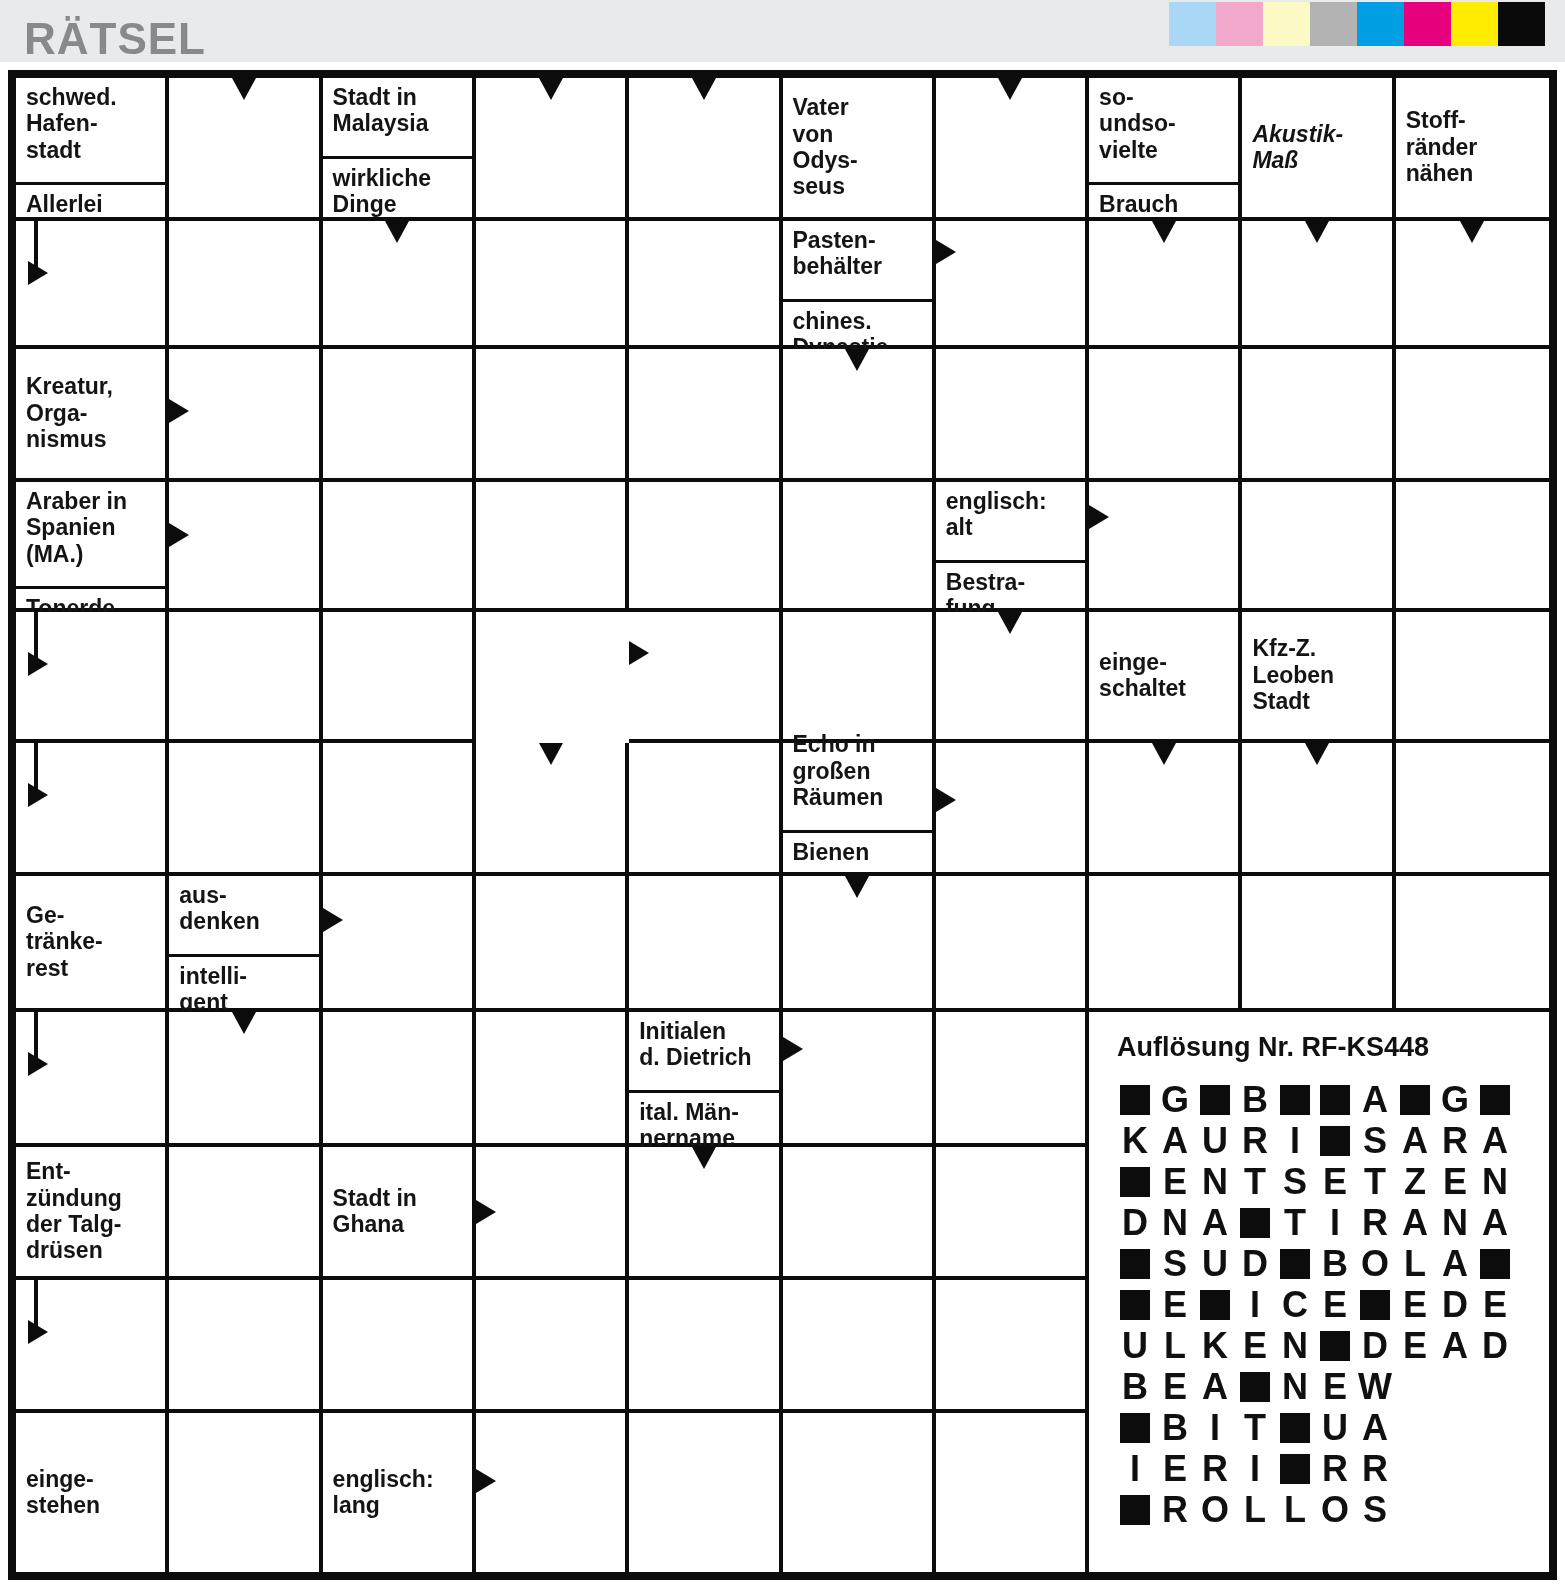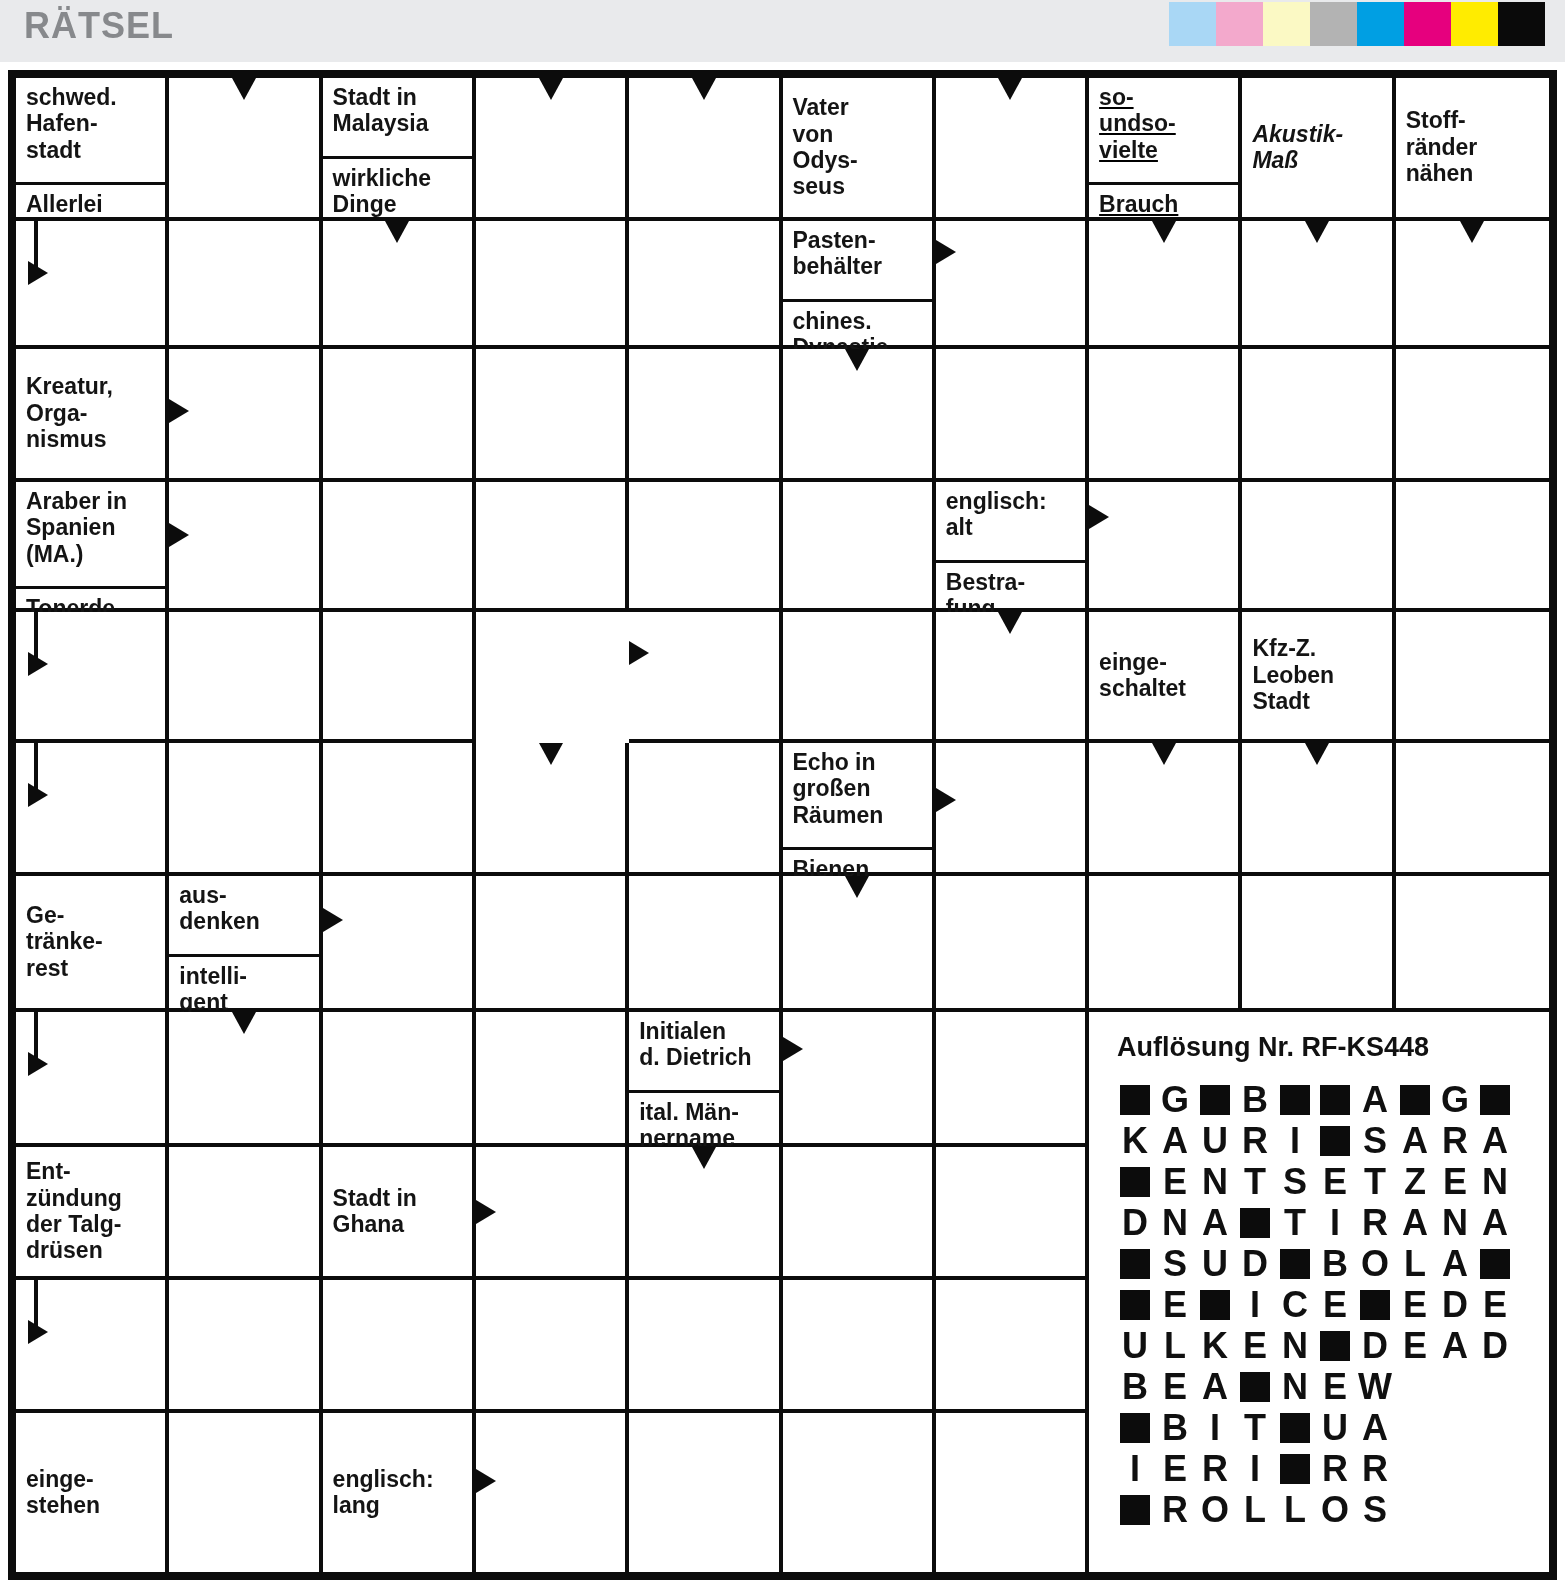--- a/index.html
+++ b/index.html
@@ -10,7 +10,7 @@
   
   .header{position:absolute;top:0;left:0;width:1565px;height:62px;background:#e9eaec;}
   .header-title{
-    position:absolute;left:24px;top:5px;font-size:36px;font-weight:bold;
+    position:absolute;left:24px;top:14px;font-size:44px;font-weight:bold;
     color:#87898c;letter-spacing:1px;
   }
   .color-bars{position:absolute;right:20px;top:2px;display:flex;height:44px;}

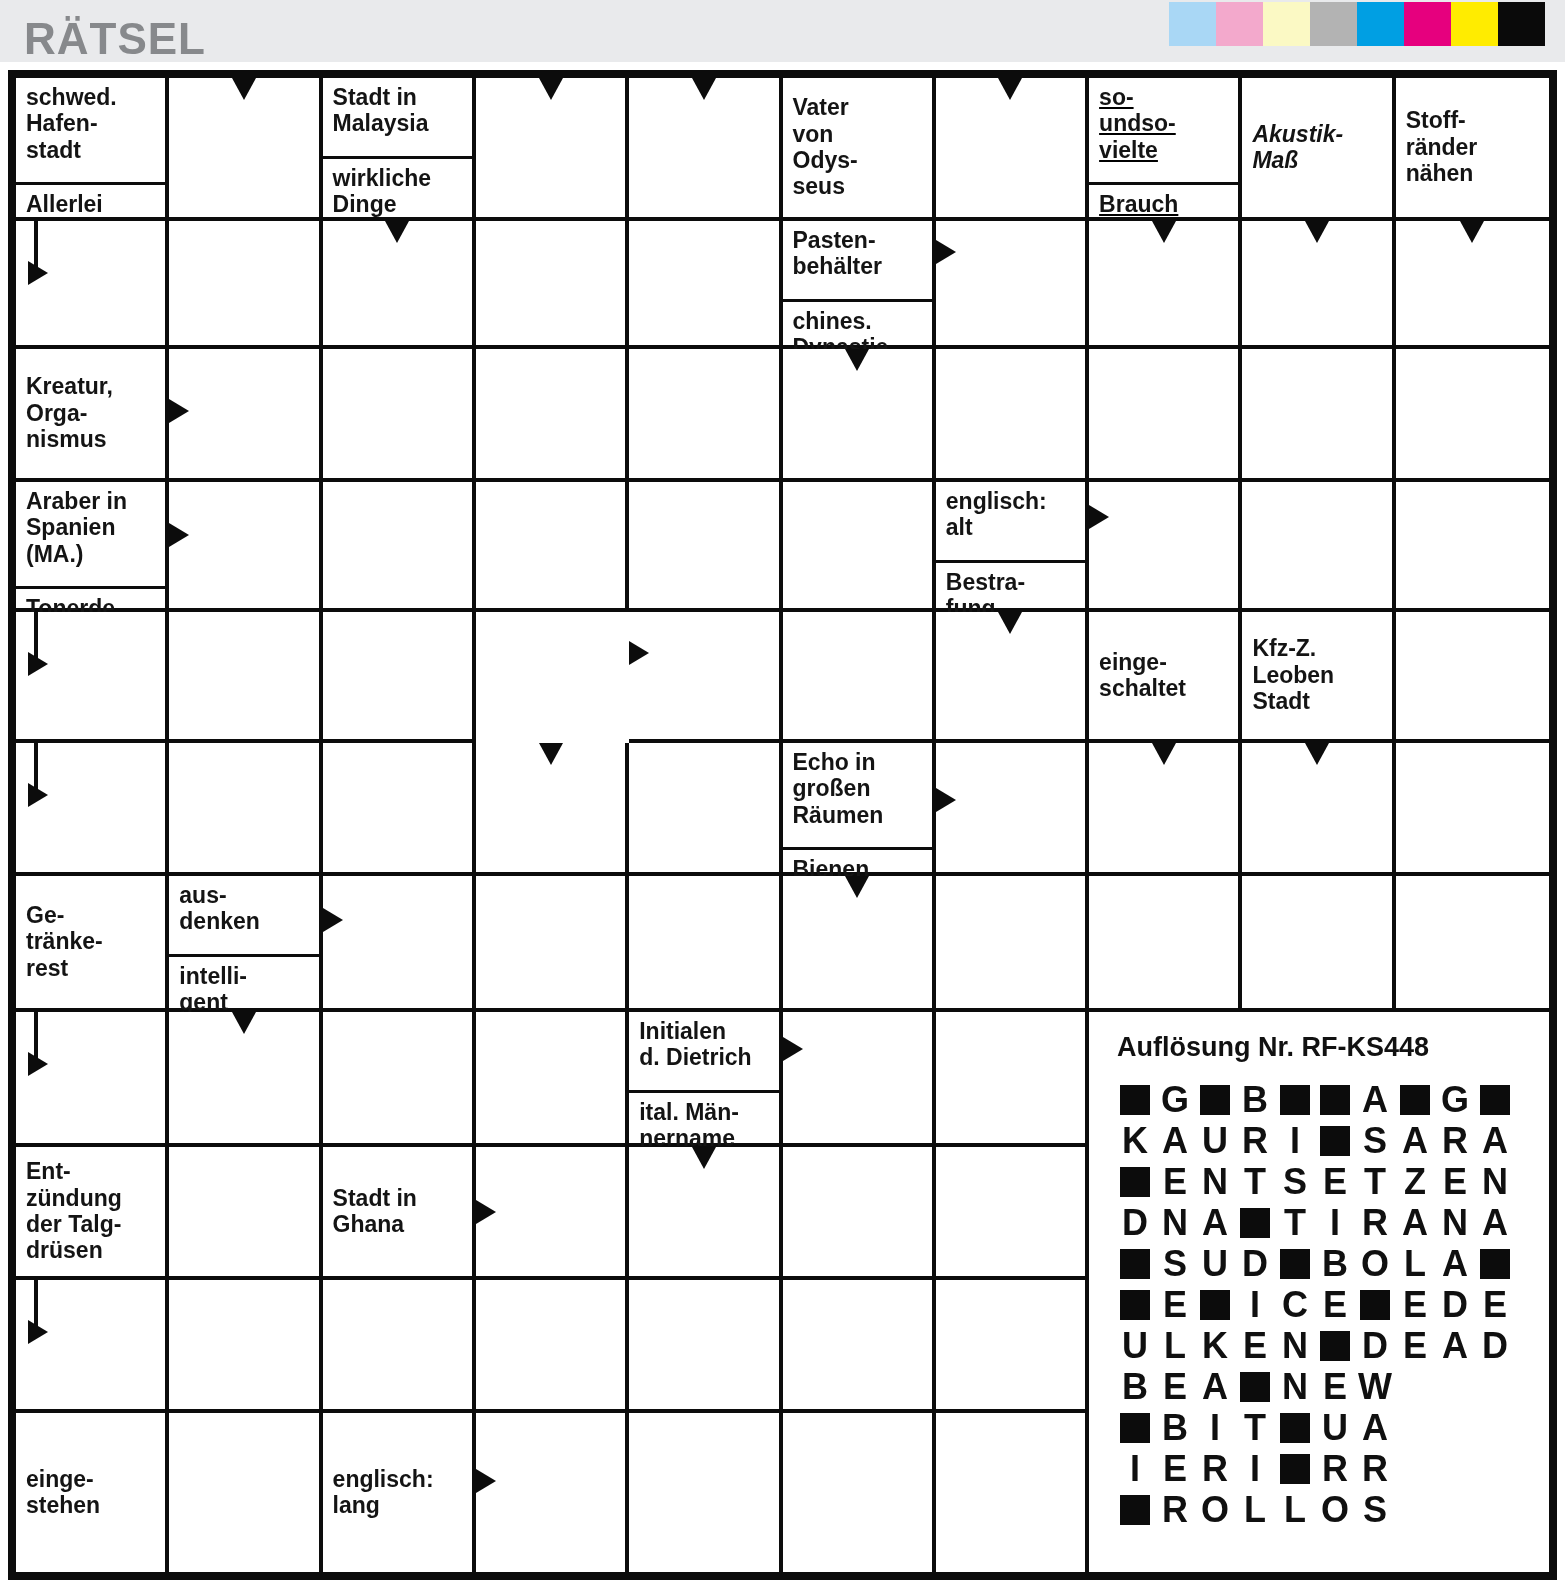--- a/index.html
+++ b/index.html
@@ -280,7 +280,7 @@
     <div class="cell answer" style="grid-area: 1 / 7;">
       <div class="arrow-down"></div>
     </div>
-    <div class="cell clue" style="grid-area: 1 / 8; text-decoration: underline;">
+    <div class="cell clue" style="grid-area: 1 / 8;">
       <div class="section">so-
 undso-
 vielte</div>

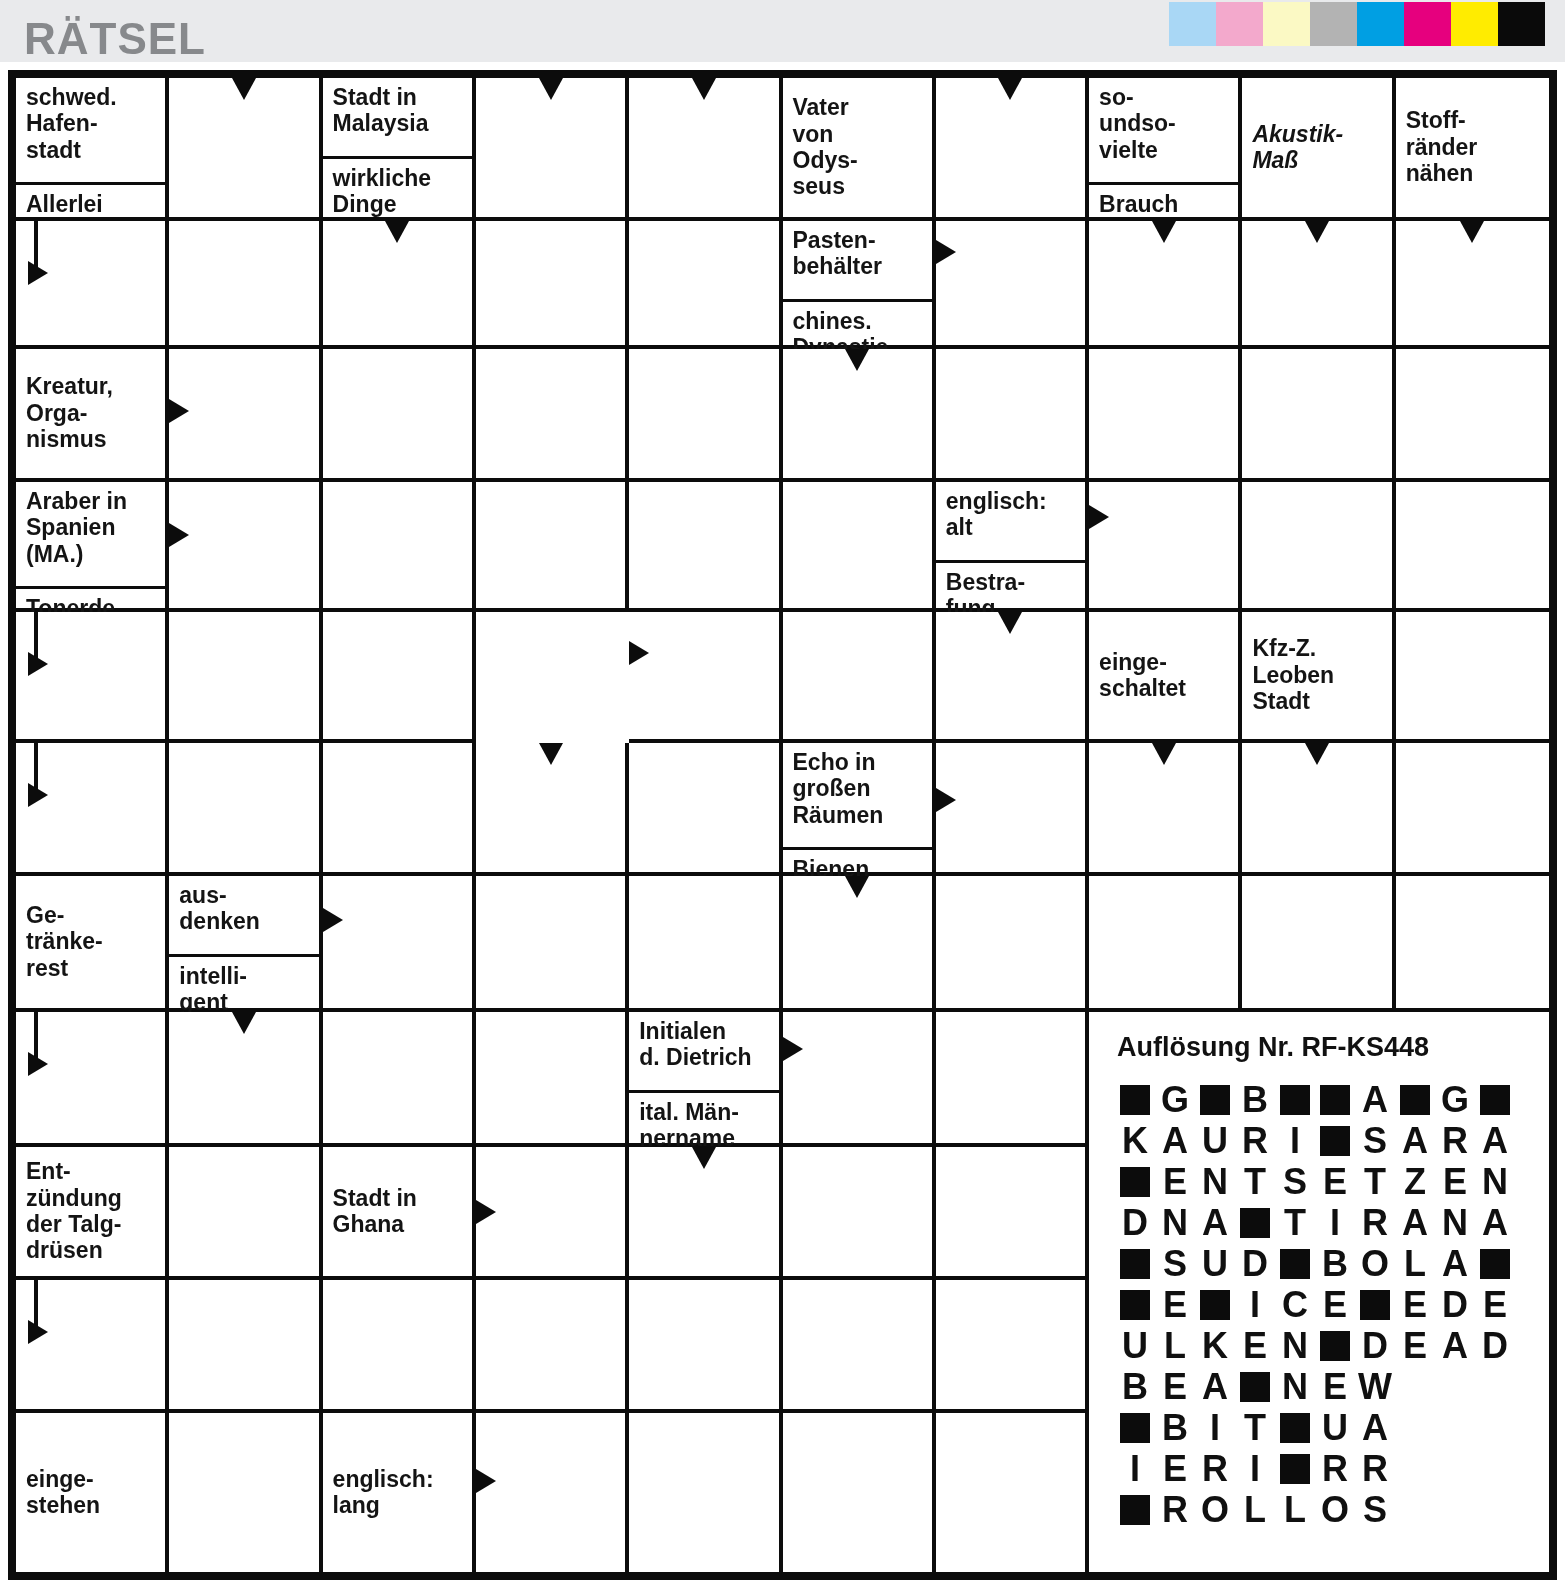--- a/index.html
+++ b/index.html
@@ -404,7 +404,7 @@
       <div class="arrow-down"></div>
     </div>
     <div class="cell answer" style="grid-area: 6 / 5;"></div>
-    <div class="cell clue" style="grid-area: 6 / 6;">
+    <div class="cell clue" style="grid-area: 6 / 6; justify-content: flex-end;">
       <div class="section">Echo in
 großen
 Räumen</div>

